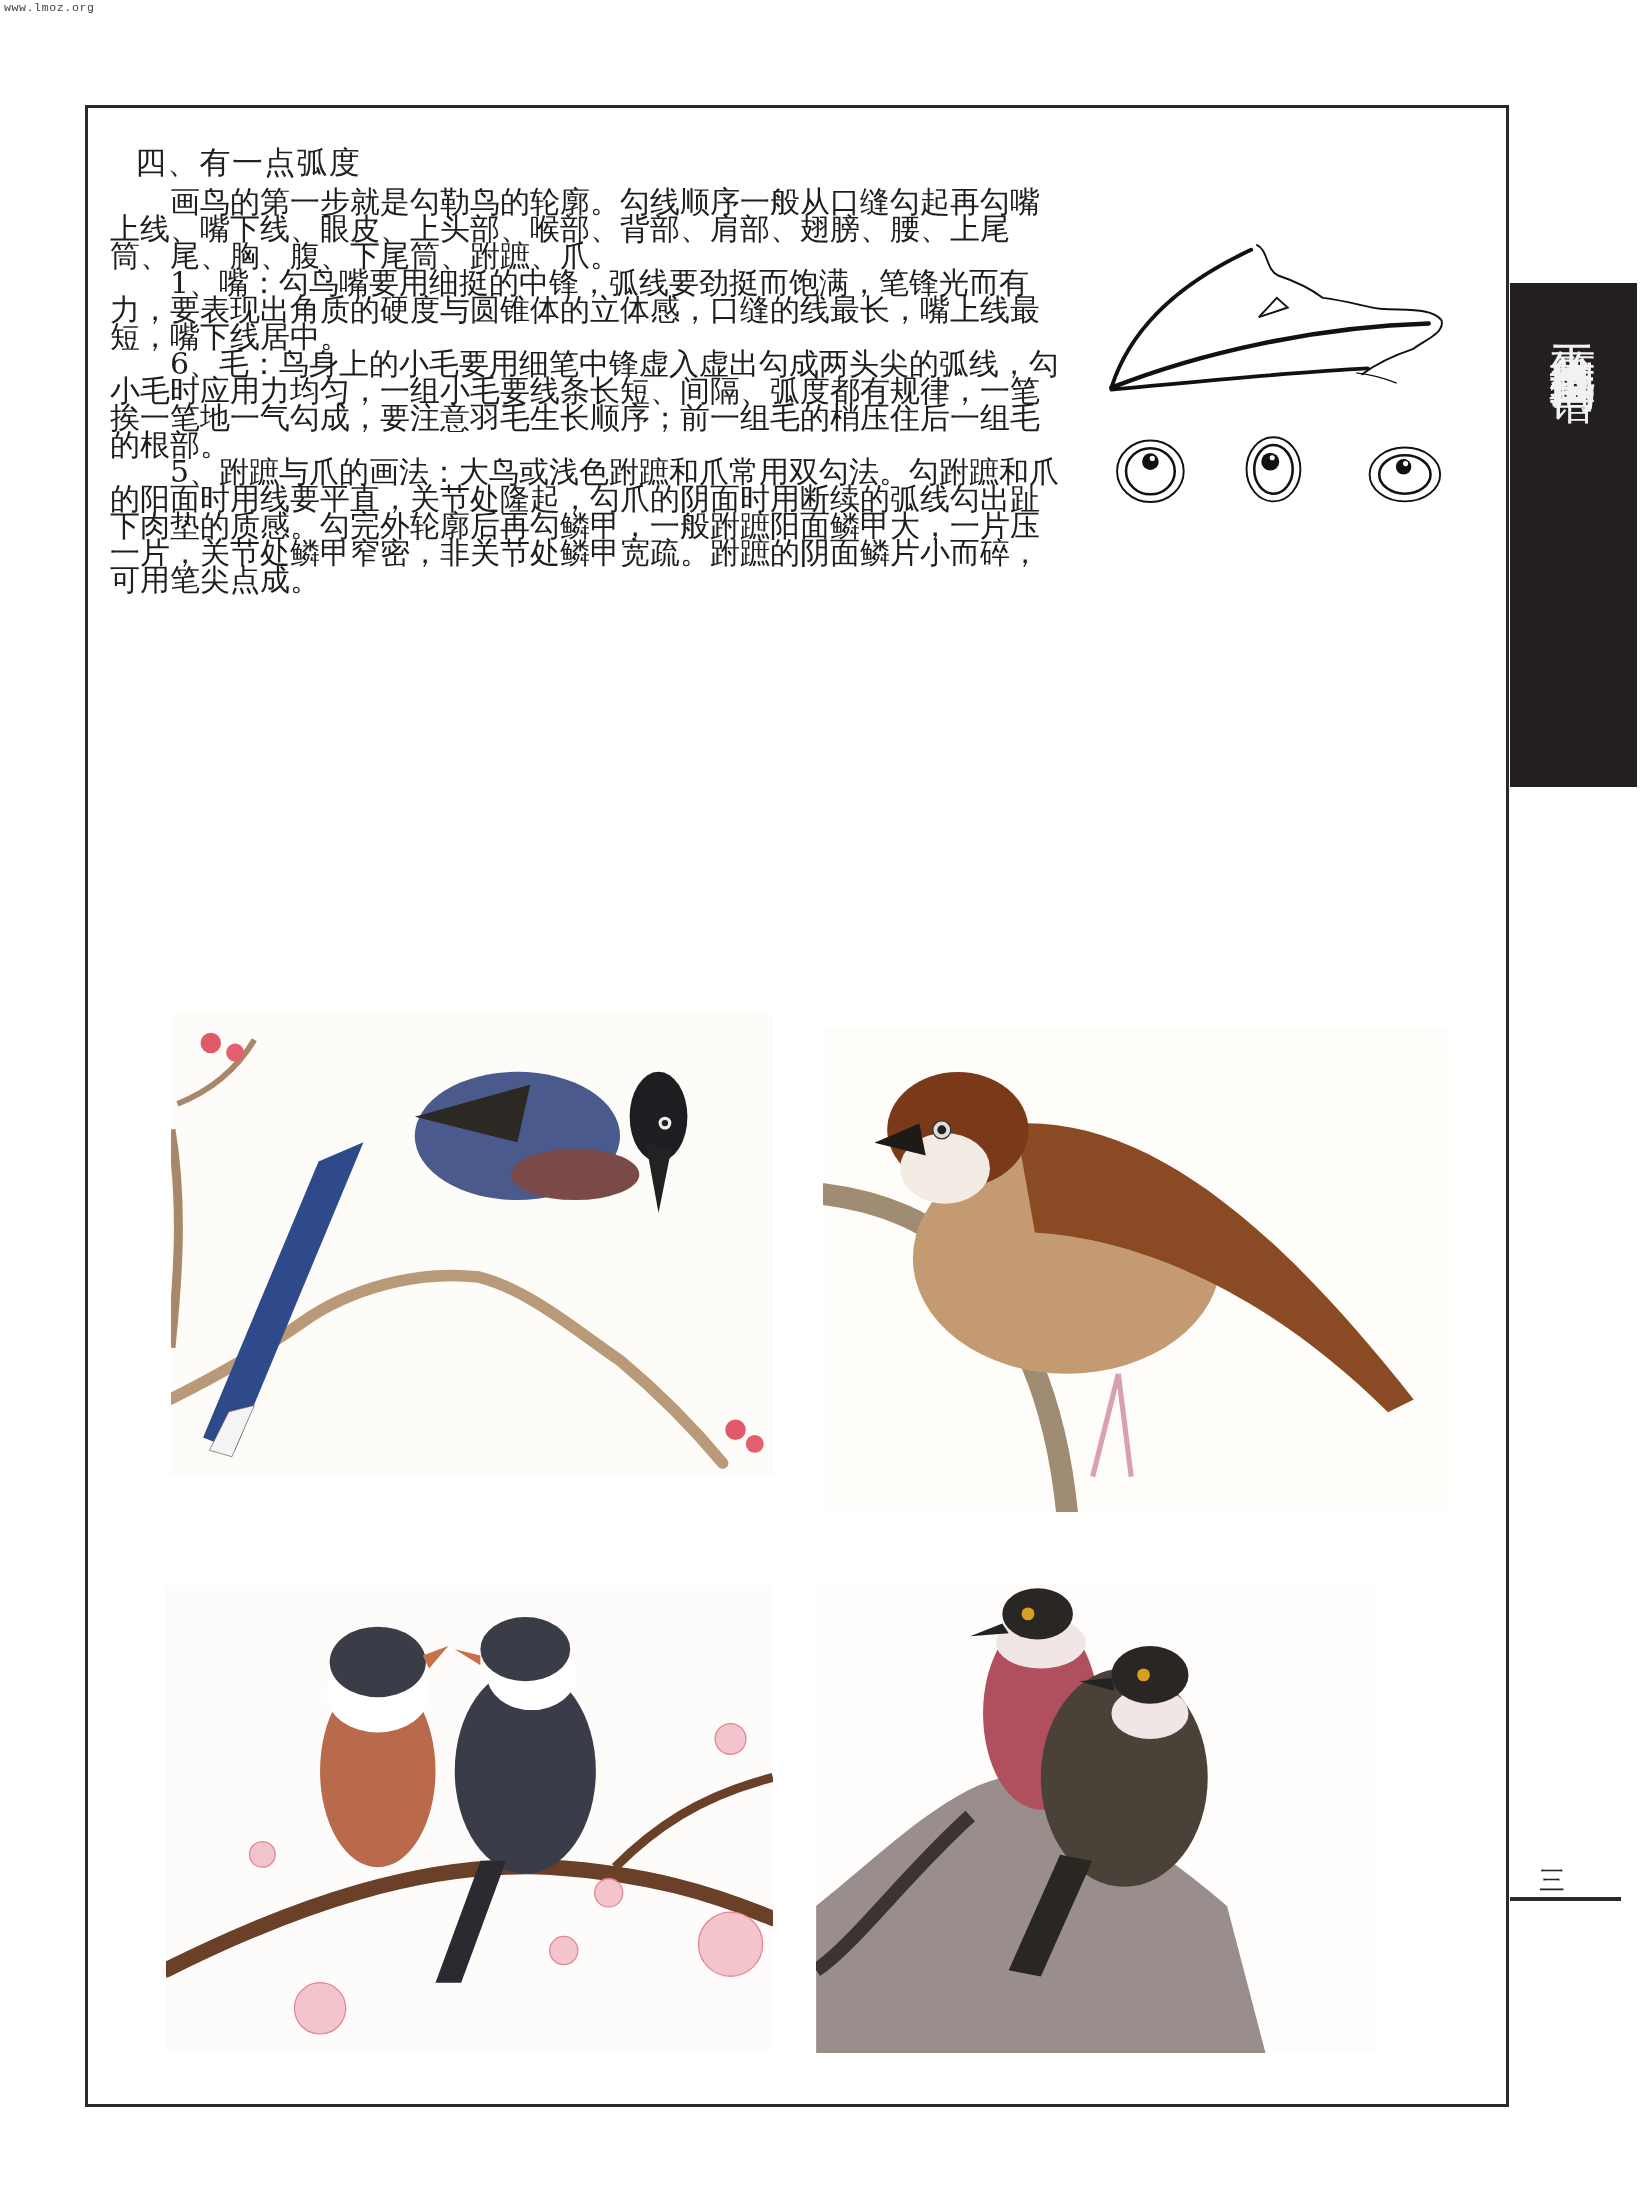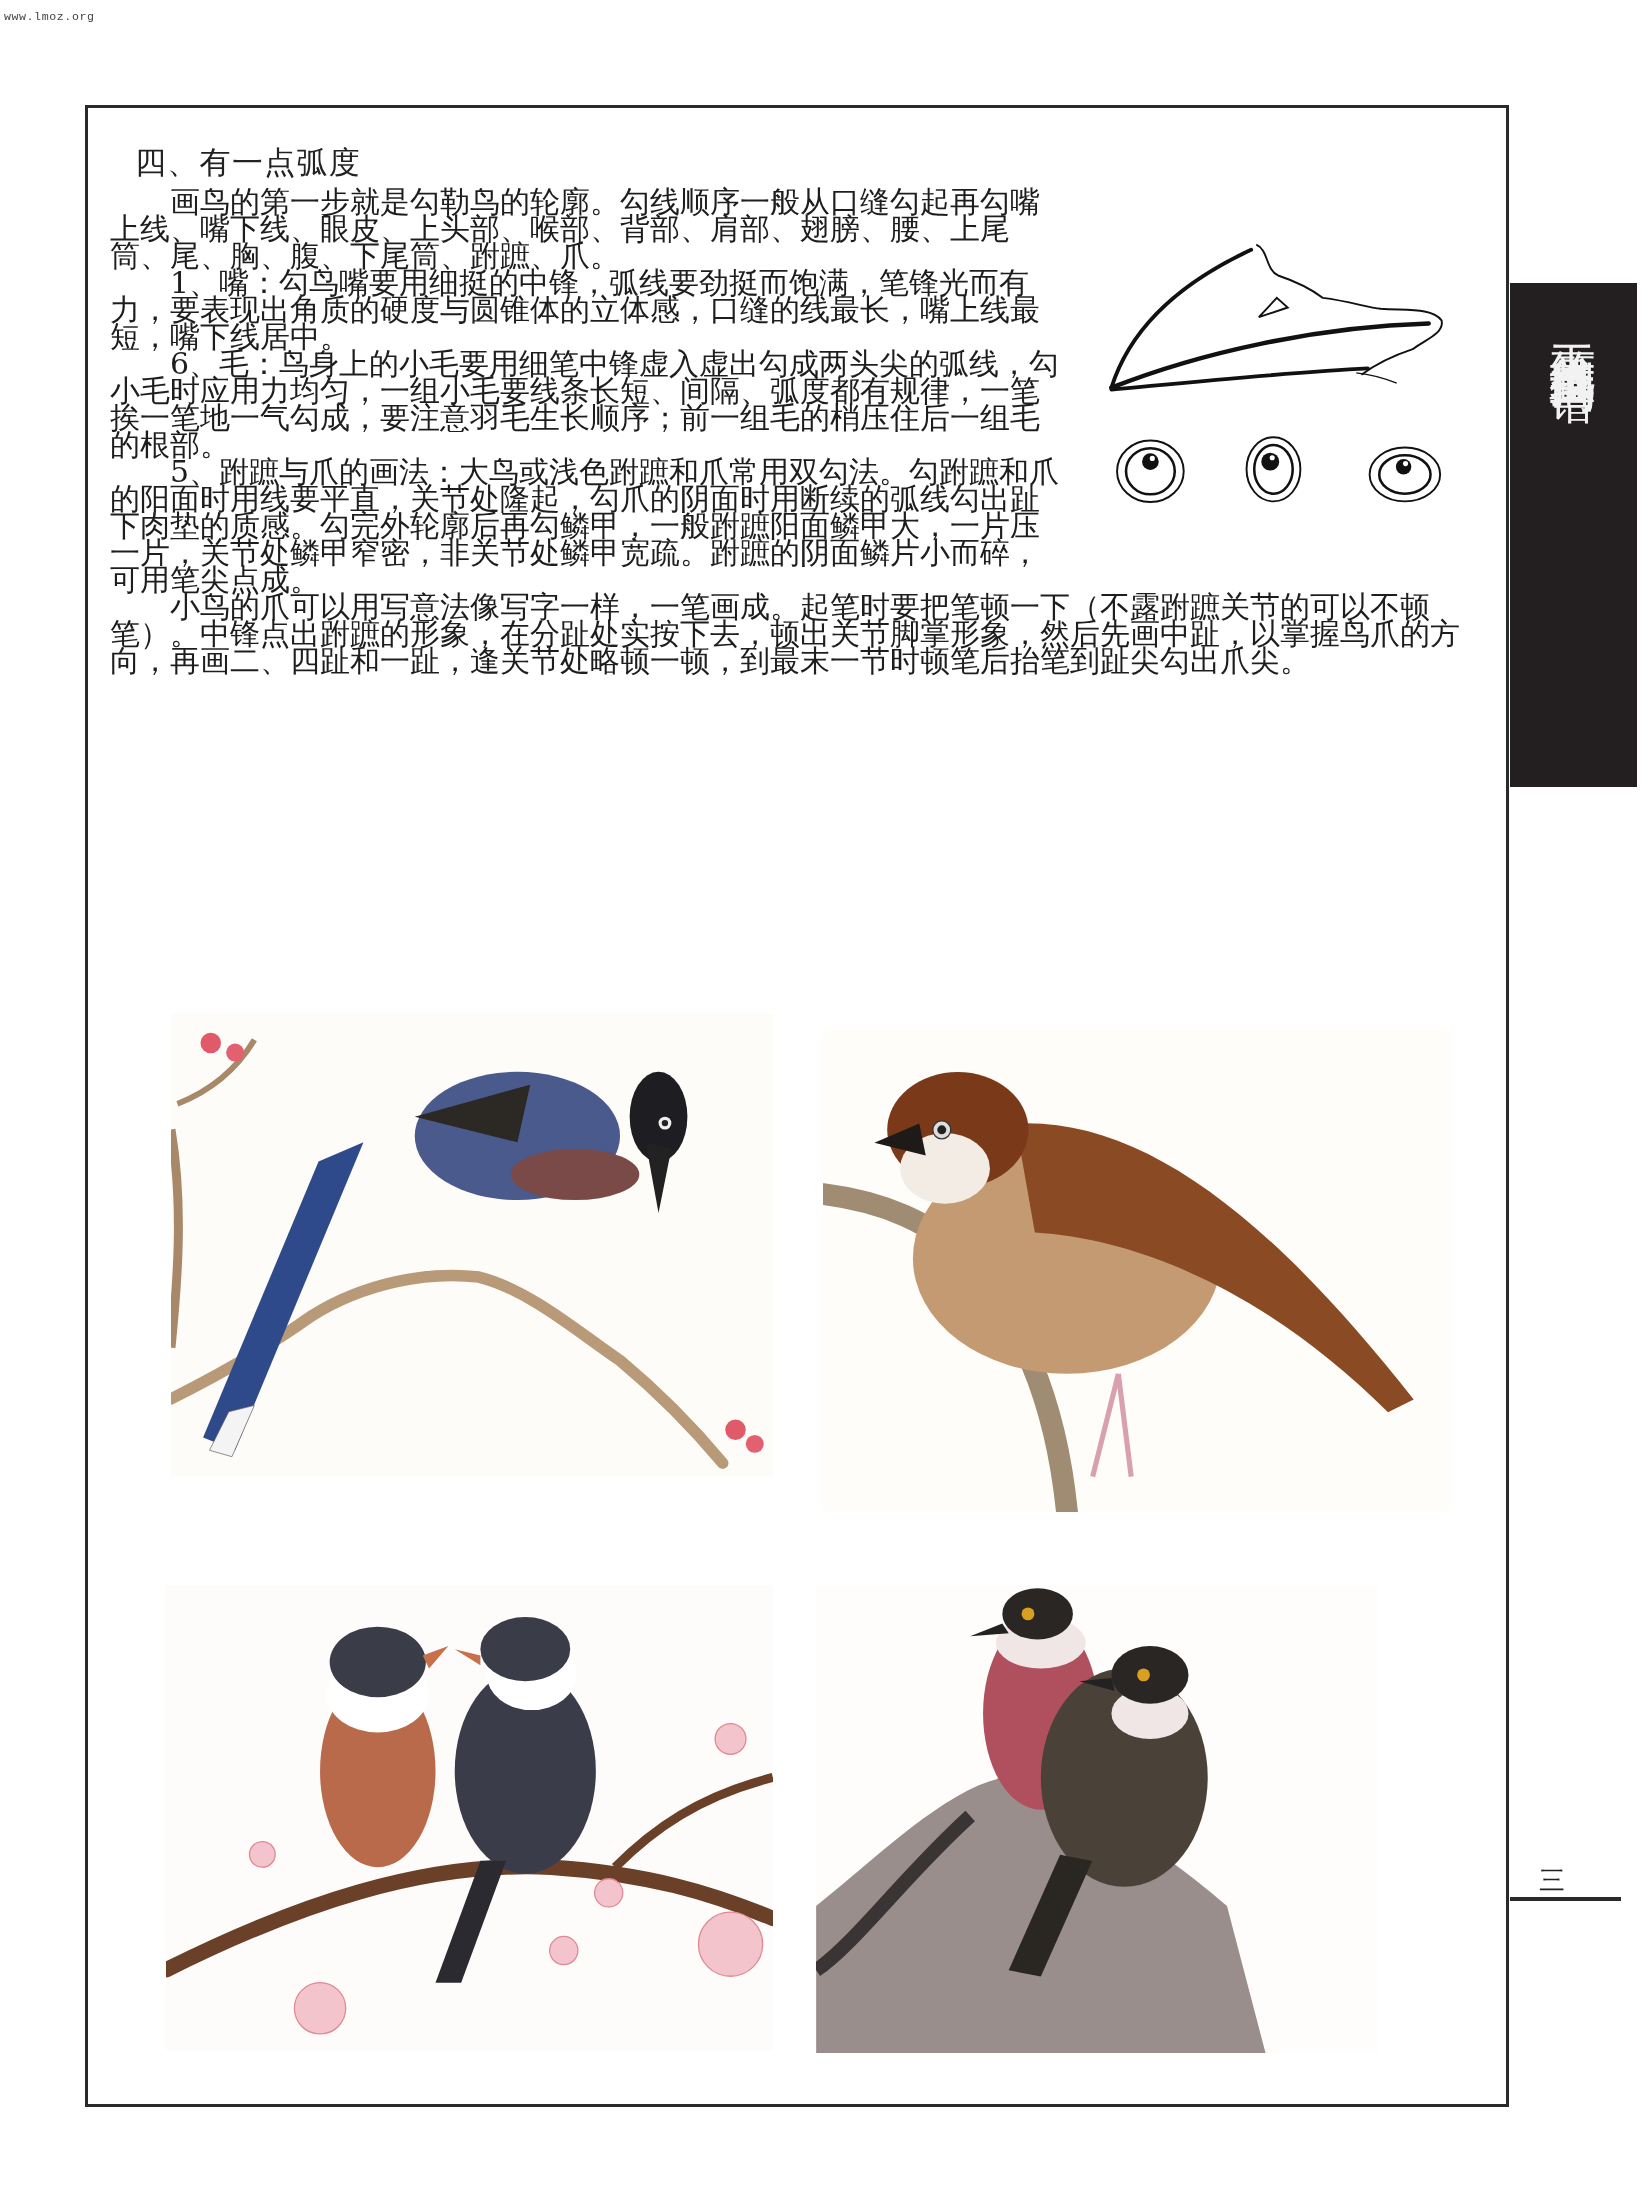--- a/index.html
+++ b/index.html
@@ -5,7 +5,7 @@
   html, body { margin:0; padding:0; background:#ffffff; }
   body { width:1649px; height:2205px; position:relative; overflow:hidden;
          font-family:"DejaVu Serif","Liberation Serif",serif; color:#1a1a1a; }
-  .watermark { position:absolute; left:3.9px; top:10px; font-family:"Liberation Mono",monospace;
+  .watermark { position:absolute; left:3.9px; top:1px; font-family:"Liberation Mono",monospace;
                font-size:11.6px; color:#444; letter-spacing:0.6px; }
   .frame { position:absolute; left:85px; top:105px; width:1424px; height:2002px;
            border:3.2px solid #2a2a2a; border-top-width:3.9px; box-sizing:border-box; }

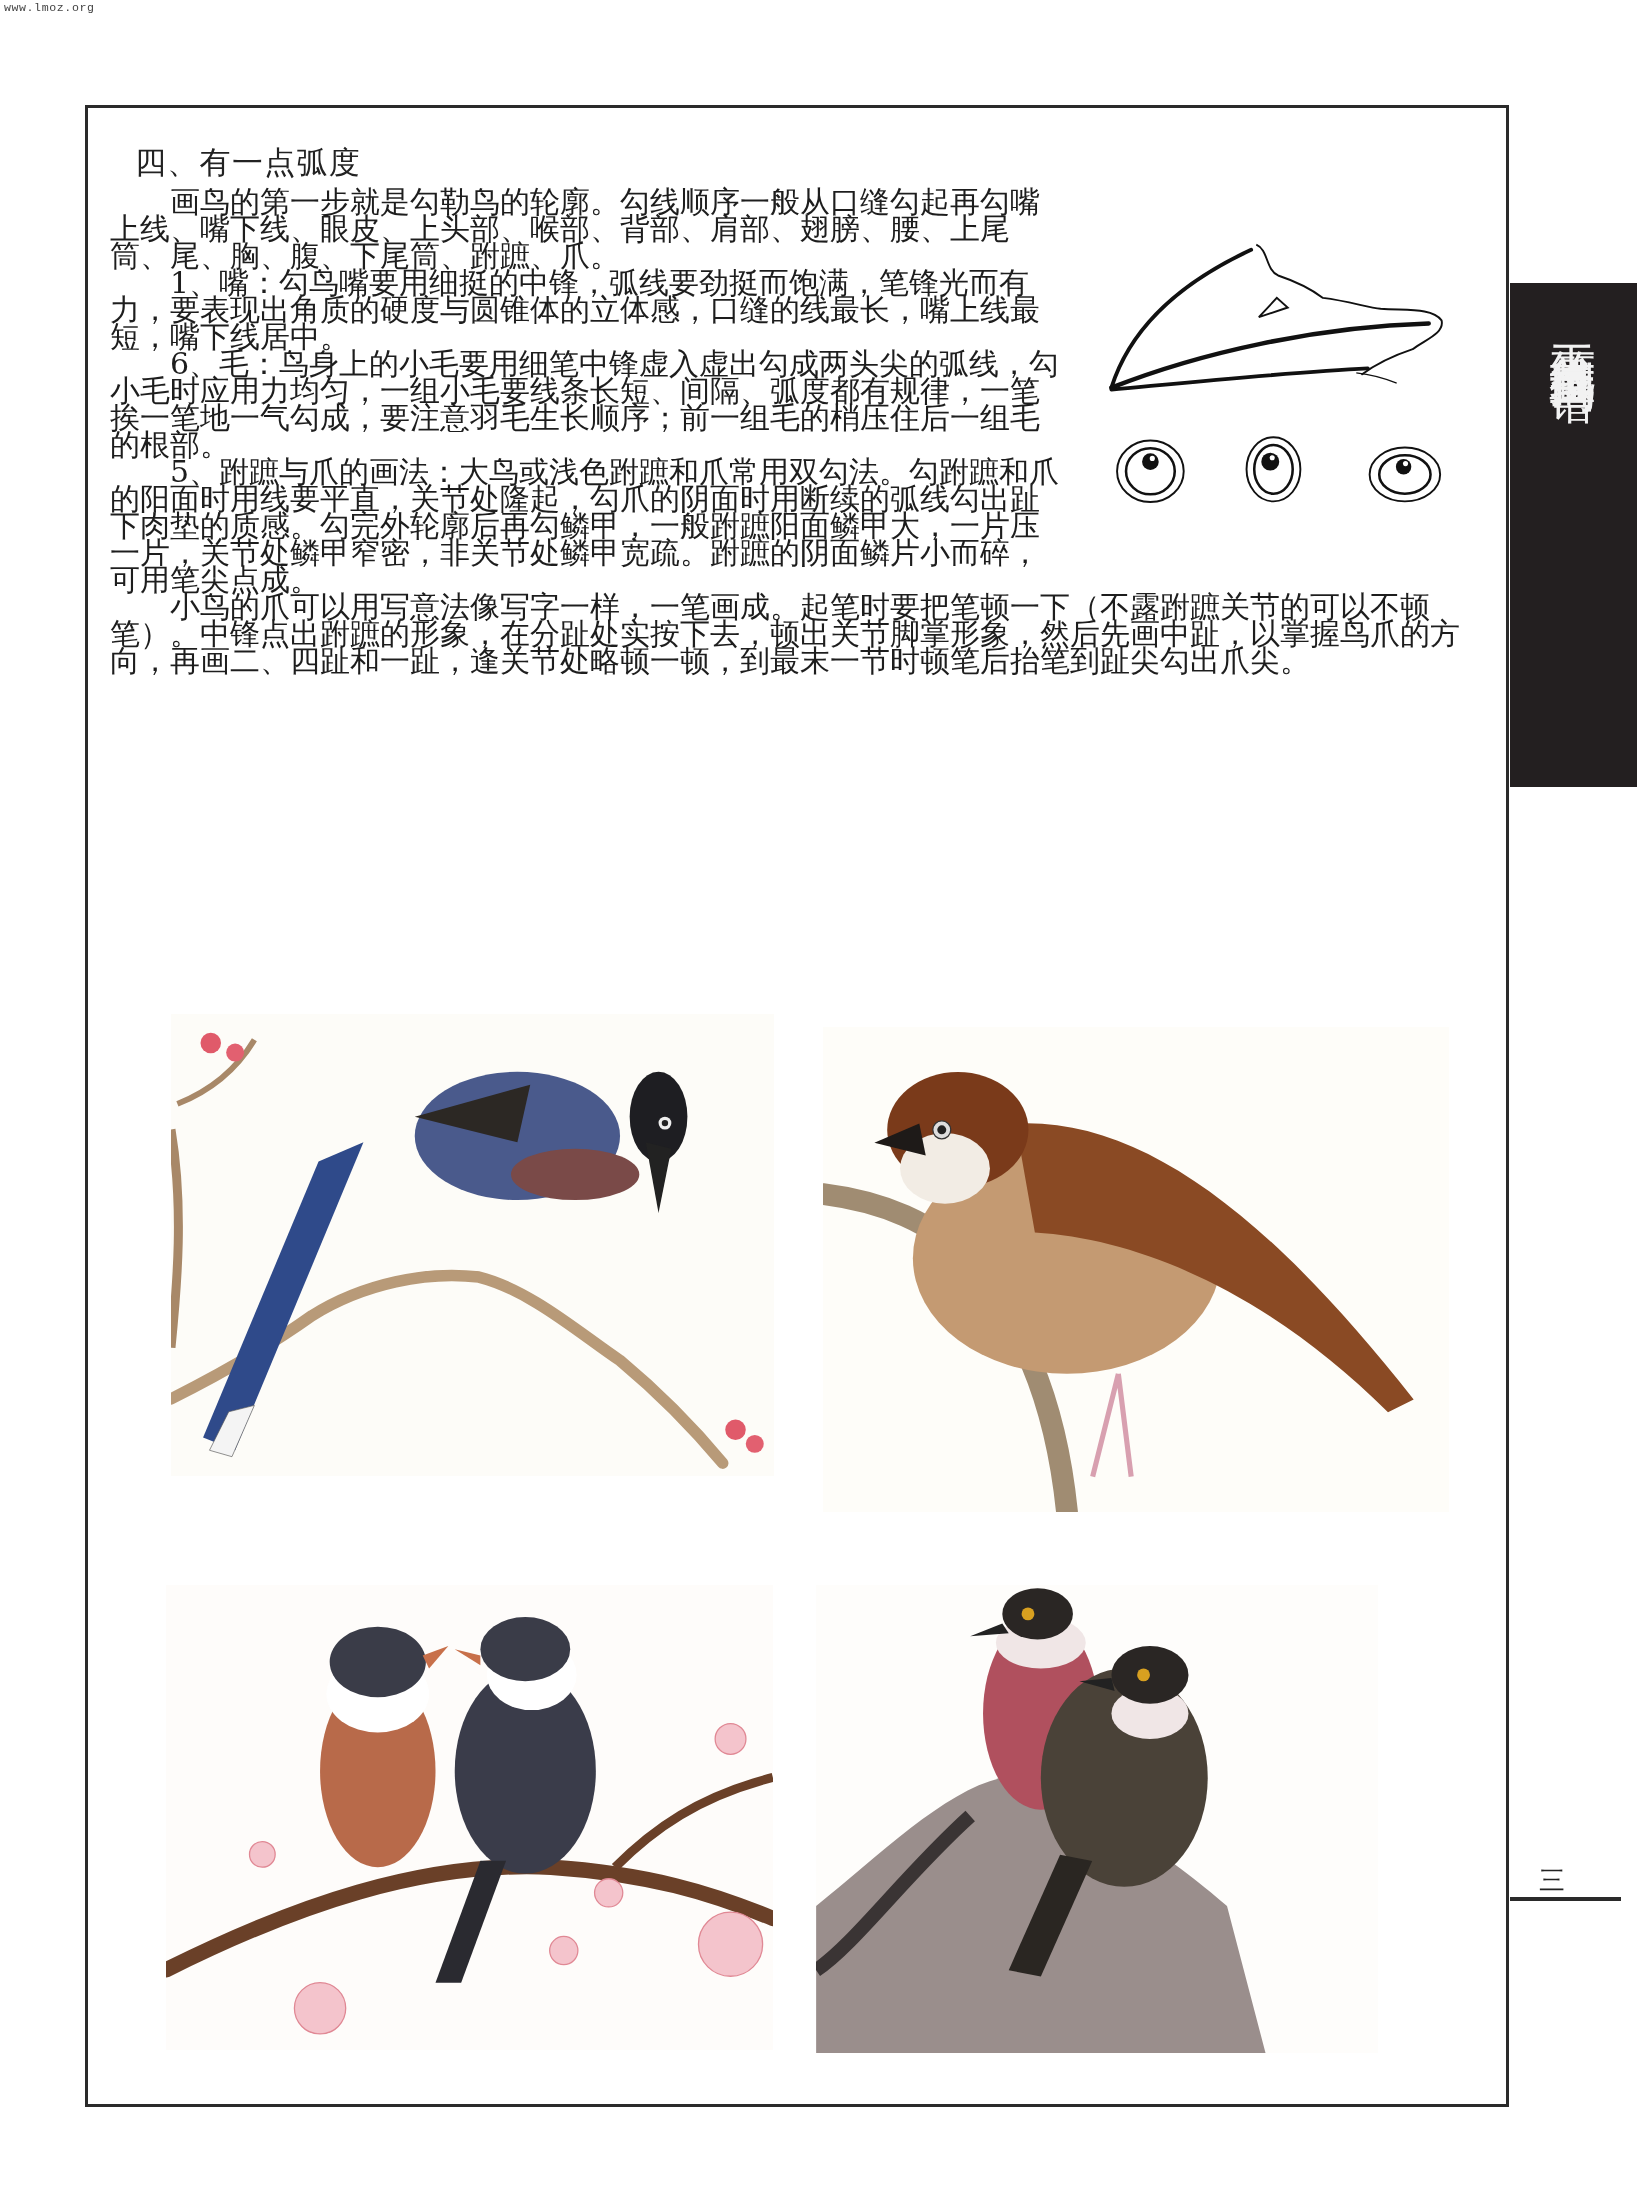--- a/index.html
+++ b/index.html
@@ -45,7 +45,6 @@
   <p class="para-indent">1、嘴：勾鸟嘴要用细挺的中锋，弧线要劲挺而饱满，笔锋光而有力，要表现出角质的硬度与圆锥体的立体感，口缝的线最长，嘴上线最短，嘴下线居中。</p>
   <p class="para-indent">6、毛：鸟身上的小毛要用细笔中锋虚入虚出勾成两头尖的弧线，勾小毛时应用力均匀，一组小毛要线条长短、间隔、弧度都有规律，一笔挨一笔地一气勾成，要注意羽毛生长顺序；前一组毛的梢压住后一组毛的根部。</p>
   <p class="para-indent">5、跗蹠与爪的画法：大鸟或浅色跗蹠和爪常用双勾法。勾跗蹠和爪的阳面时用线要平直，关节处隆起，勾爪的阴面时用断续的弧线勾出趾下肉垫的质感。勾完外轮廓后再勾鳞甲，一般跗蹠阳面鳞甲大，一片压一片，关节处鳞甲窄密，非关节处鳞甲宽疏。跗蹠的阴面鳞片小而碎，可用笔尖点成。</p>
-  <p class="para-indent">小鸟的爪可以用写意法像写字一样，一笔画成。起笔时要把笔顿一下（不露跗蹠关节的可以不顿笔）。中锋点出跗蹠的形象，在分趾处实按下去，顿出关节脚掌形象，然后先画中趾，以掌握鸟爪的方向，再画二、四趾和一趾，逢关节处略顿一顿，到最末一节时顿笔后抬笔到趾尖勾出爪尖。</p>
 </div>
 
 <div class="beak-diagram">

